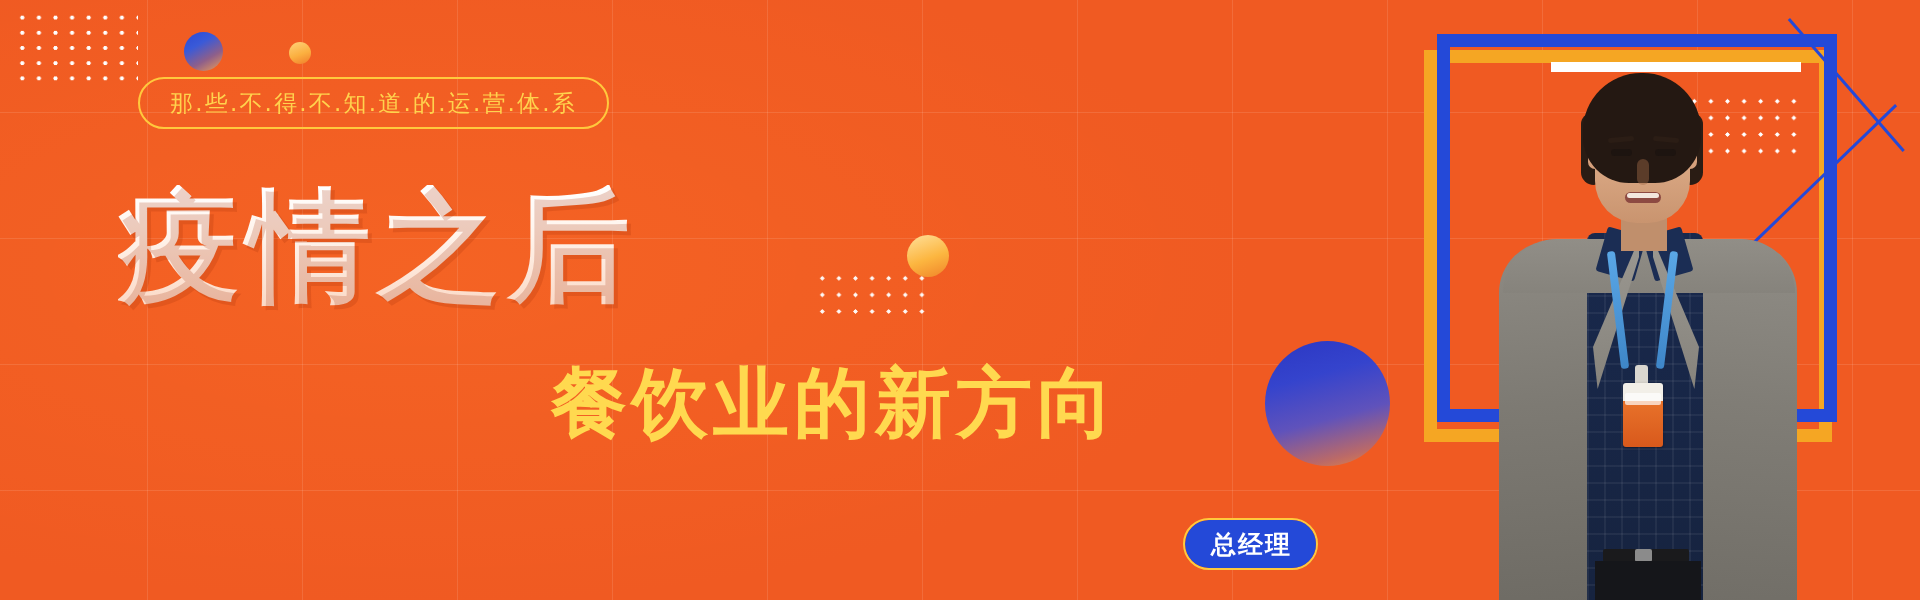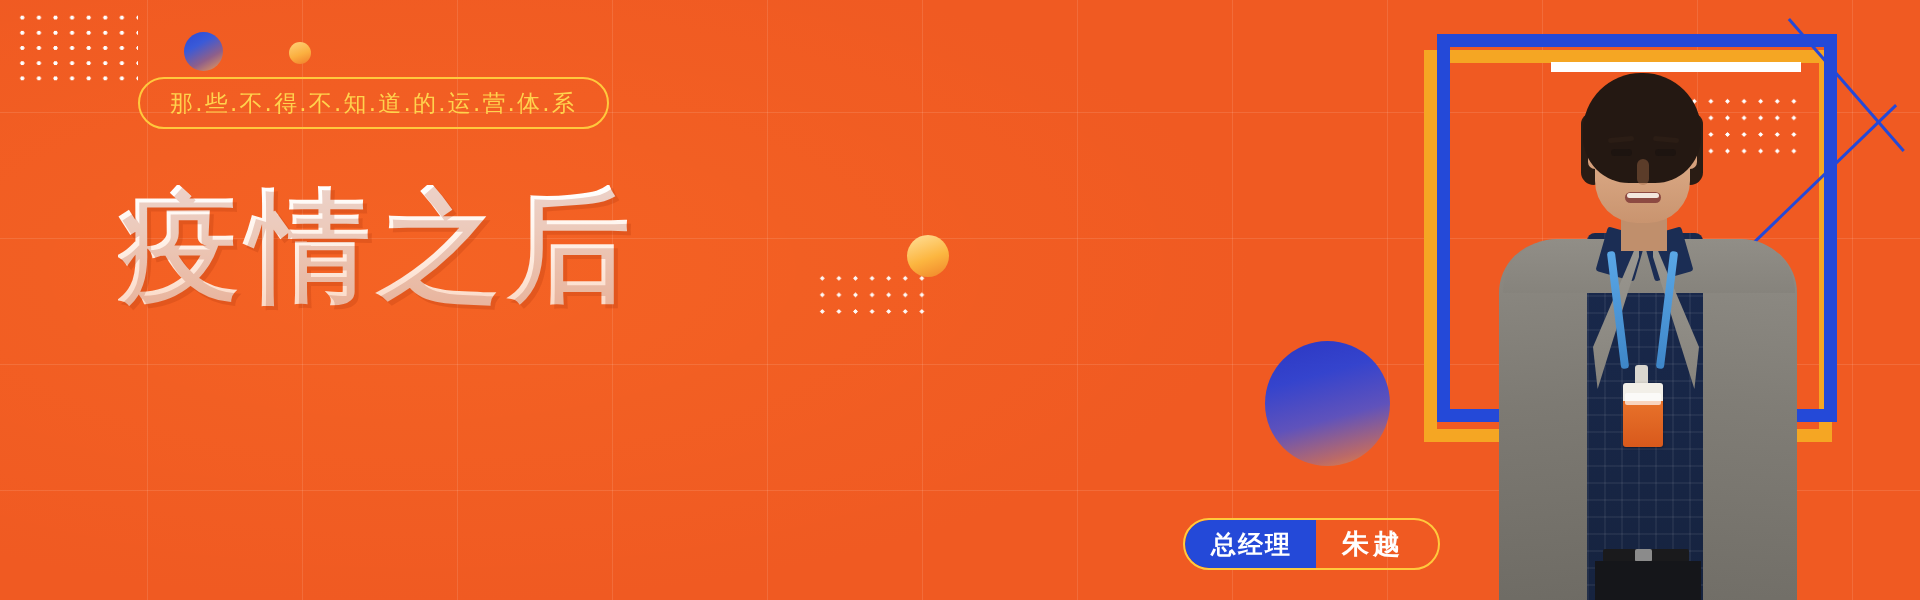--- a/index.html
+++ b/index.html
@@ -321,6 +321,7 @@
   <div id="headline-shadow">疫情之后</div>
   <div id="headline">疫情之后</div>
 
+  <div id="subheadline">餐饮业的新方向</div>
 
   <div id="speaker-badge">
     <div id="speaker-role">总经理</div>

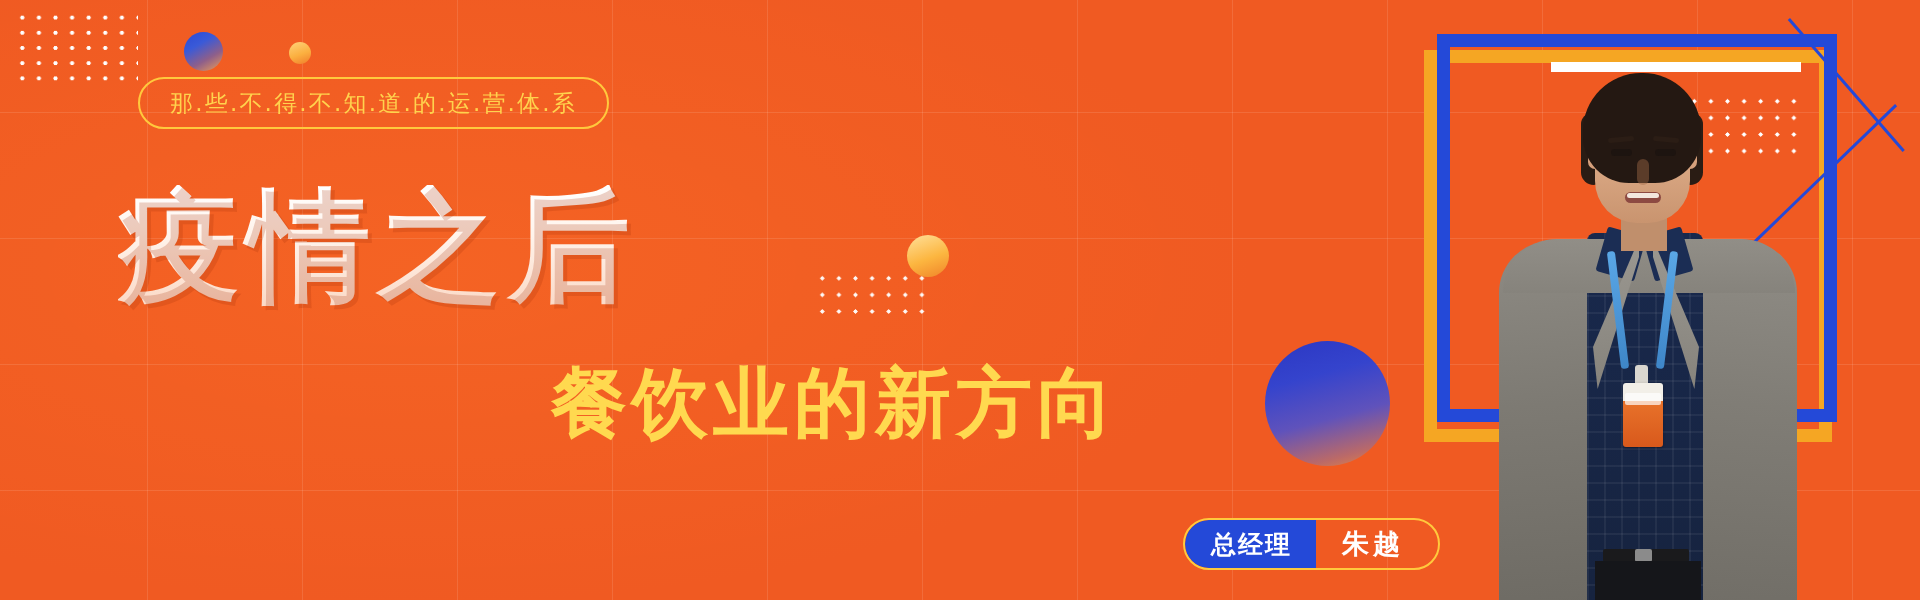--- a/index.html
+++ b/index.html
@@ -325,7 +325,6 @@
 
   <div id="speaker-badge">
     <div id="speaker-role">总经理</div>
-    <div id="speaker-name">朱越</div>
   </div>
 
   <div id="frame-amber"></div>

